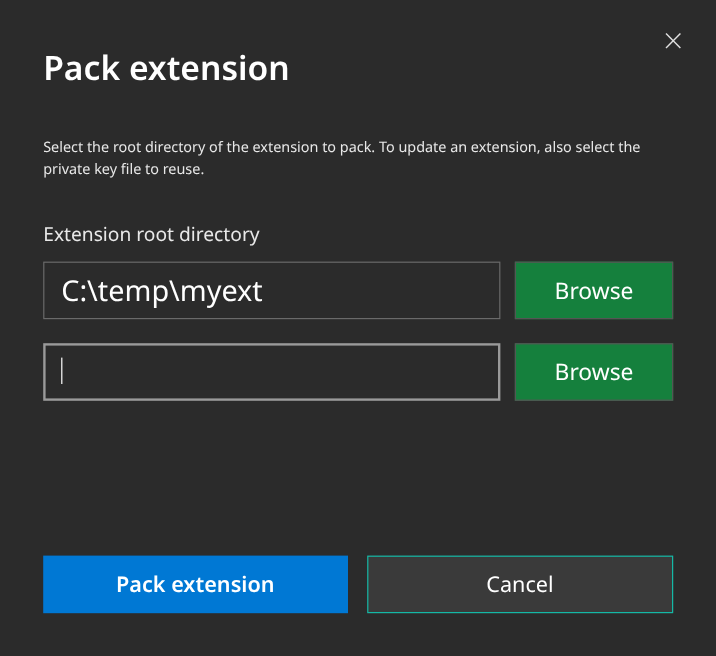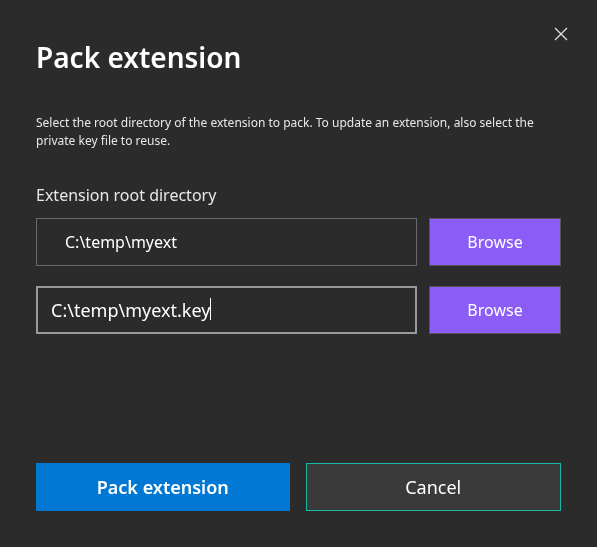--- a/index.html
+++ b/index.html
@@ -75,8 +75,8 @@
       background: #2b2b2b;
       border: 1px solid #6a6a6a;
       color: #ffffff;
-      font-size: 16px;
-      padding: 0 28px;
+      font-size: 24px;
+      padding: 0 14px;
       font-family: inherit;
       outline: none;
     }

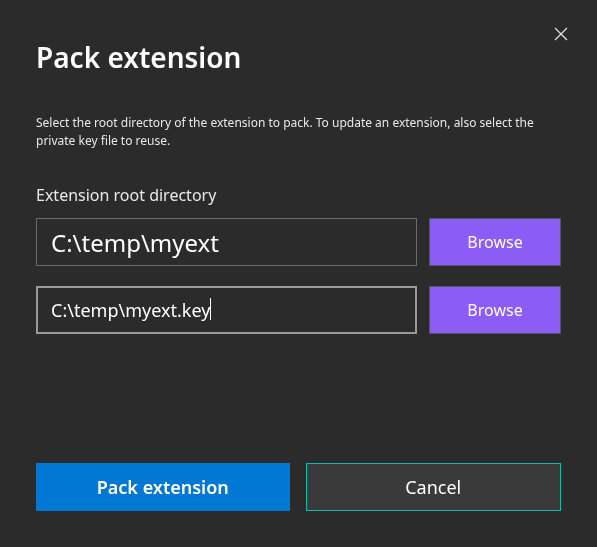--- a/index.html
+++ b/index.html
@@ -83,10 +83,10 @@
     .browse-btn {
       width: 132px;
       height: 48px;
-      background: #8b5cf6;
+      background: #15803d;
       border: 1px solid #555555;
       color: #ffffff;
-      font-size: 16px;
+      font-size: 19px;
       font-family: inherit;
       cursor: pointer;
       font-weight: 400;

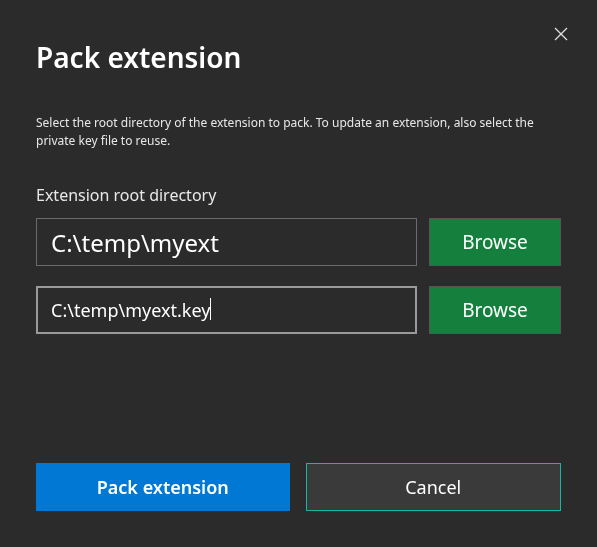--- a/index.html
+++ b/index.html
@@ -169,7 +169,6 @@
   <div class="field-group">
     <div class="input-row">
       <div class="input-display">
-          <span>C:\temp\myext.key</span>
           <span class="caret"></span>
         </div>
       <button class="browse-btn">Browse</button>

